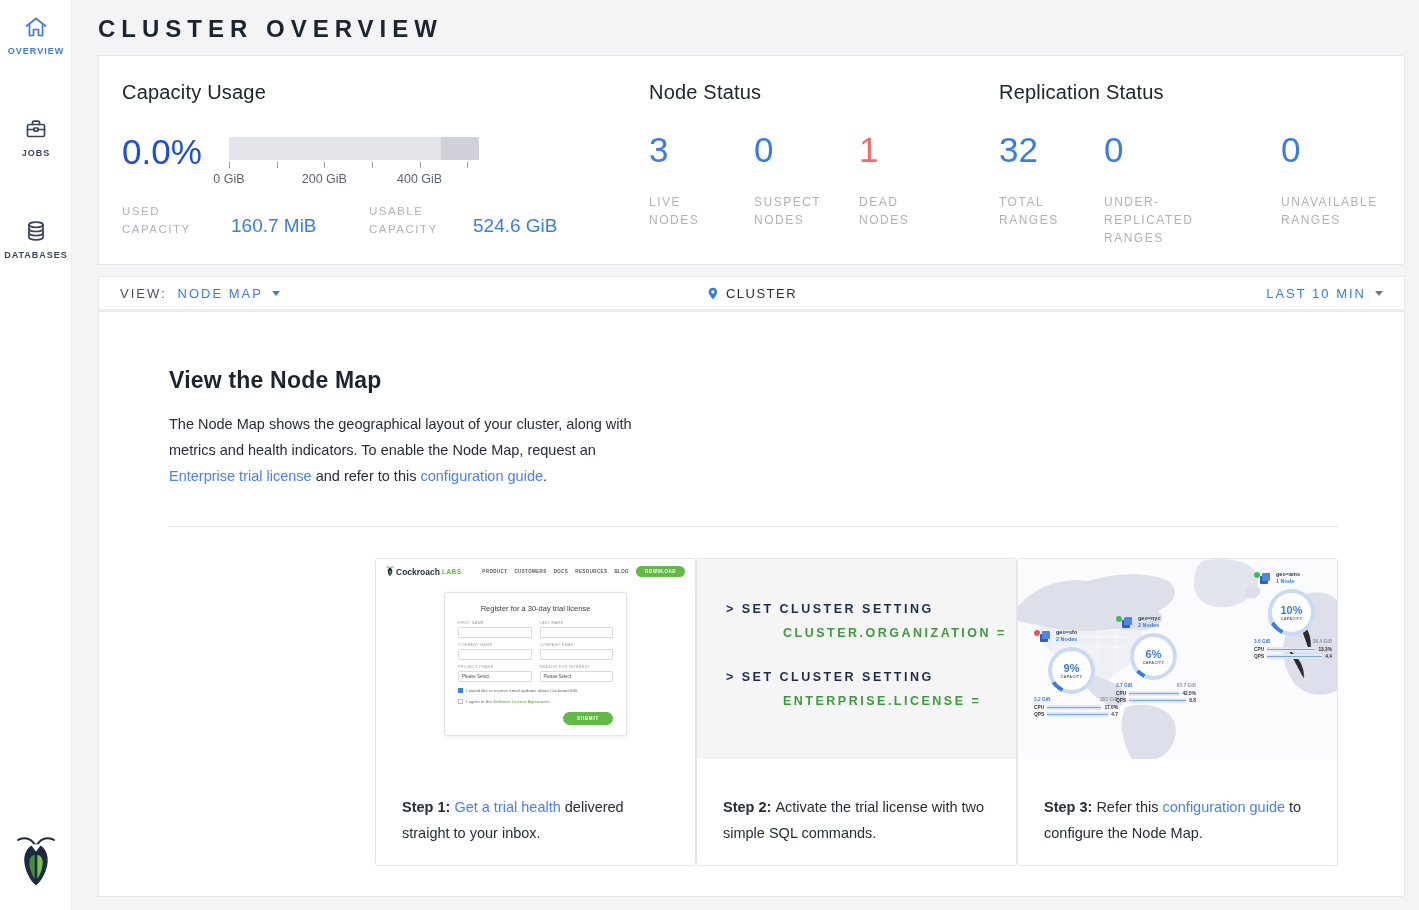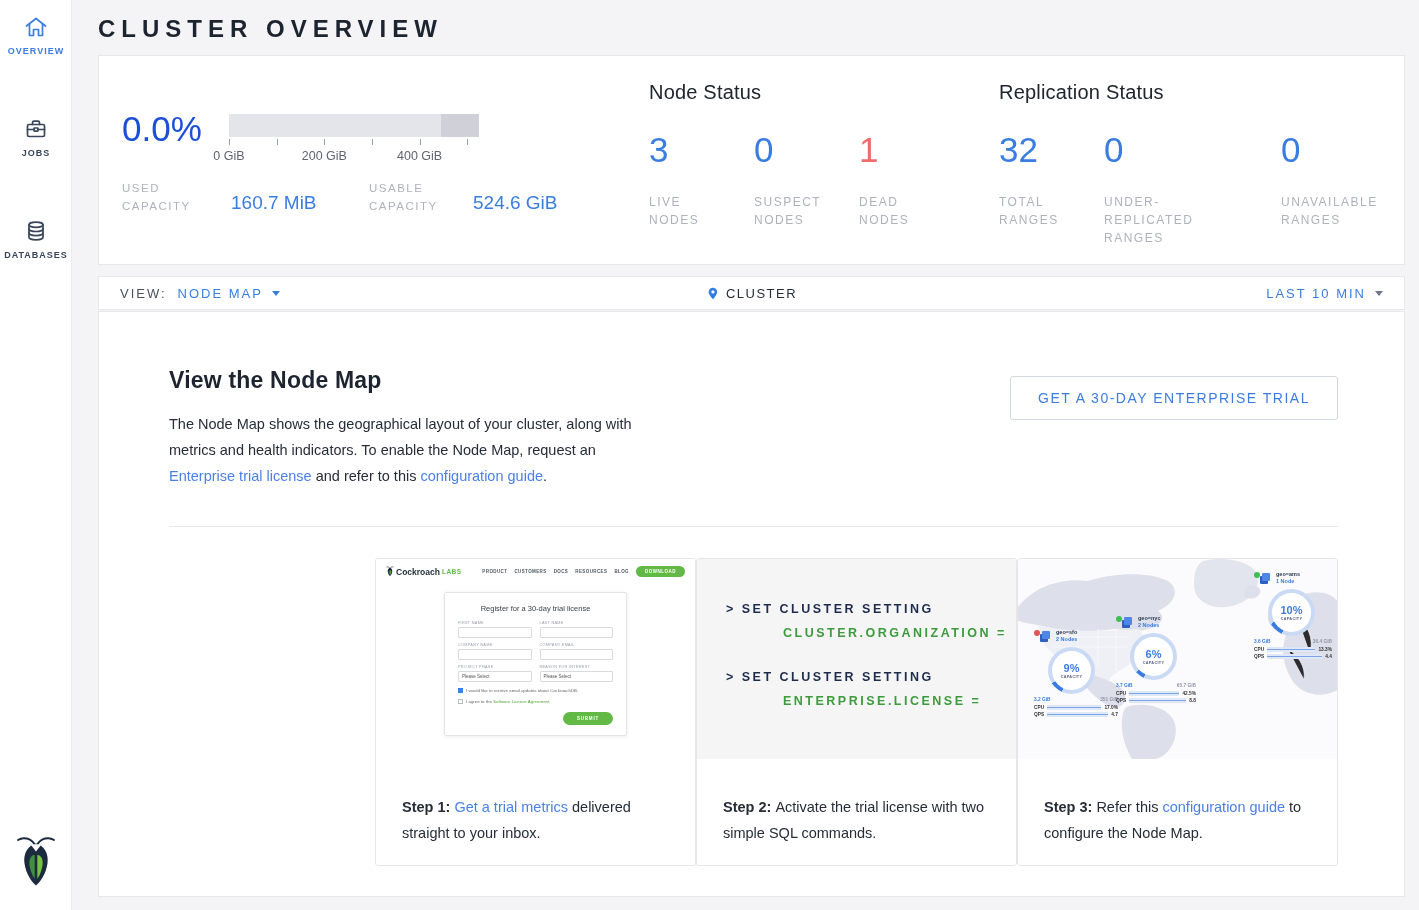--- a/index.html
+++ b/index.html
@@ -183,6 +183,7 @@
   <section class="card stats">
 
     <div class="sec-capacity">
+      <div class="card-title">Capacity Usage</div>
       <div class="cap-chart">
         <div class="big-num">0.0%</div>
         <div class="bar-group">

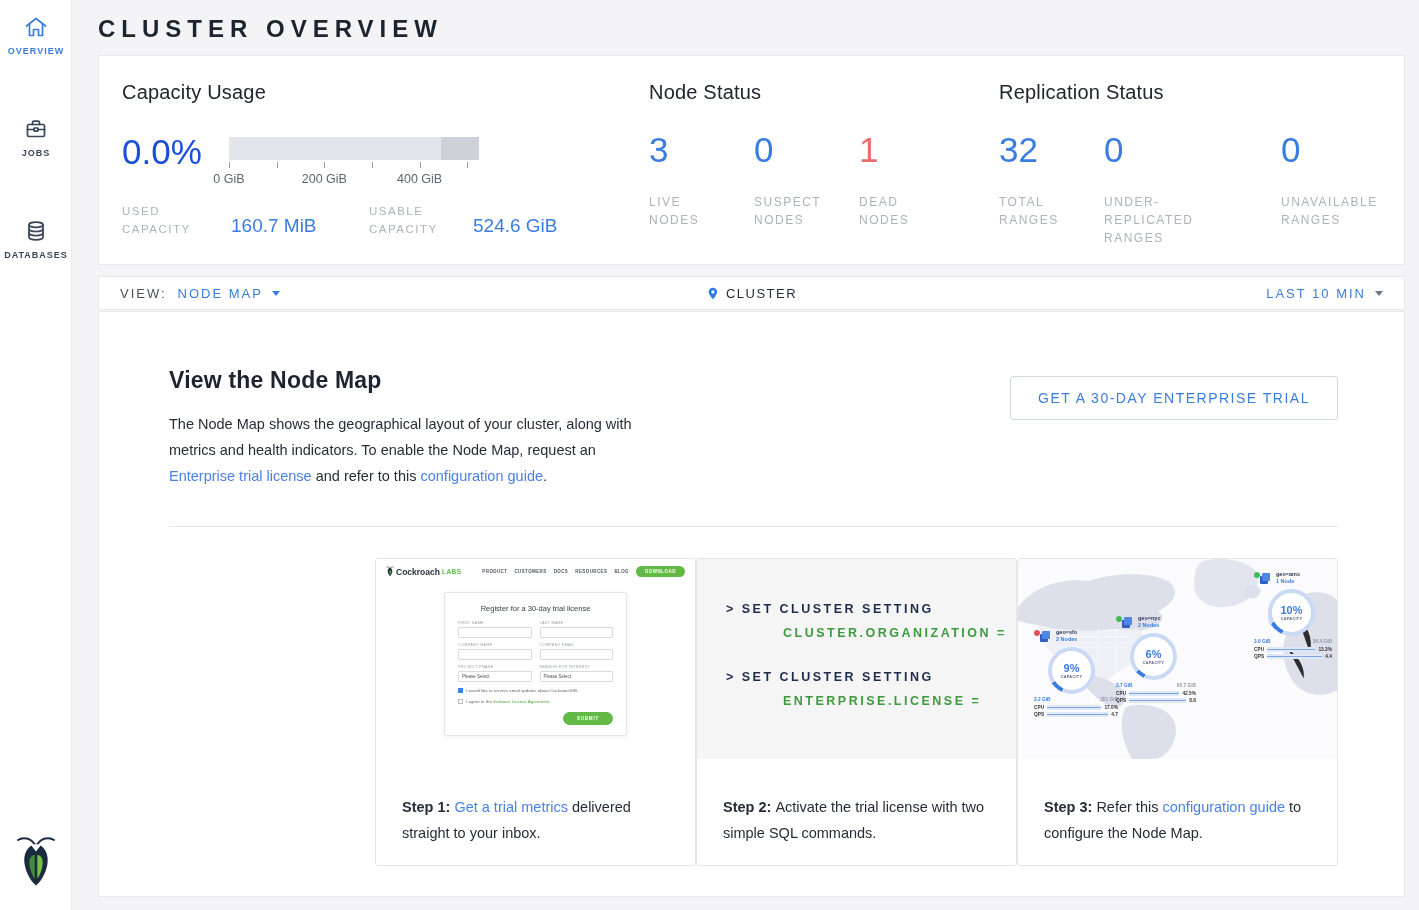--- a/index.html
+++ b/index.html
@@ -263,7 +263,6 @@
         <div class="h2">View the Node Map</div>
         <p class="para"><span>The Node Map shows the geographical layout of your cluster, along with metrics and health indicators. To enable the Node Map, request an </span><a class="link">Enterprise trial license</a><span> and refer to this </span><a class="link">configuration guide</a><span>.</span></p>
       </div>
-      <button class="trial-btn">GET A 30-DAY ENTERPRISE TRIAL</button>
     </div>
 
     <div class="divider"></div>

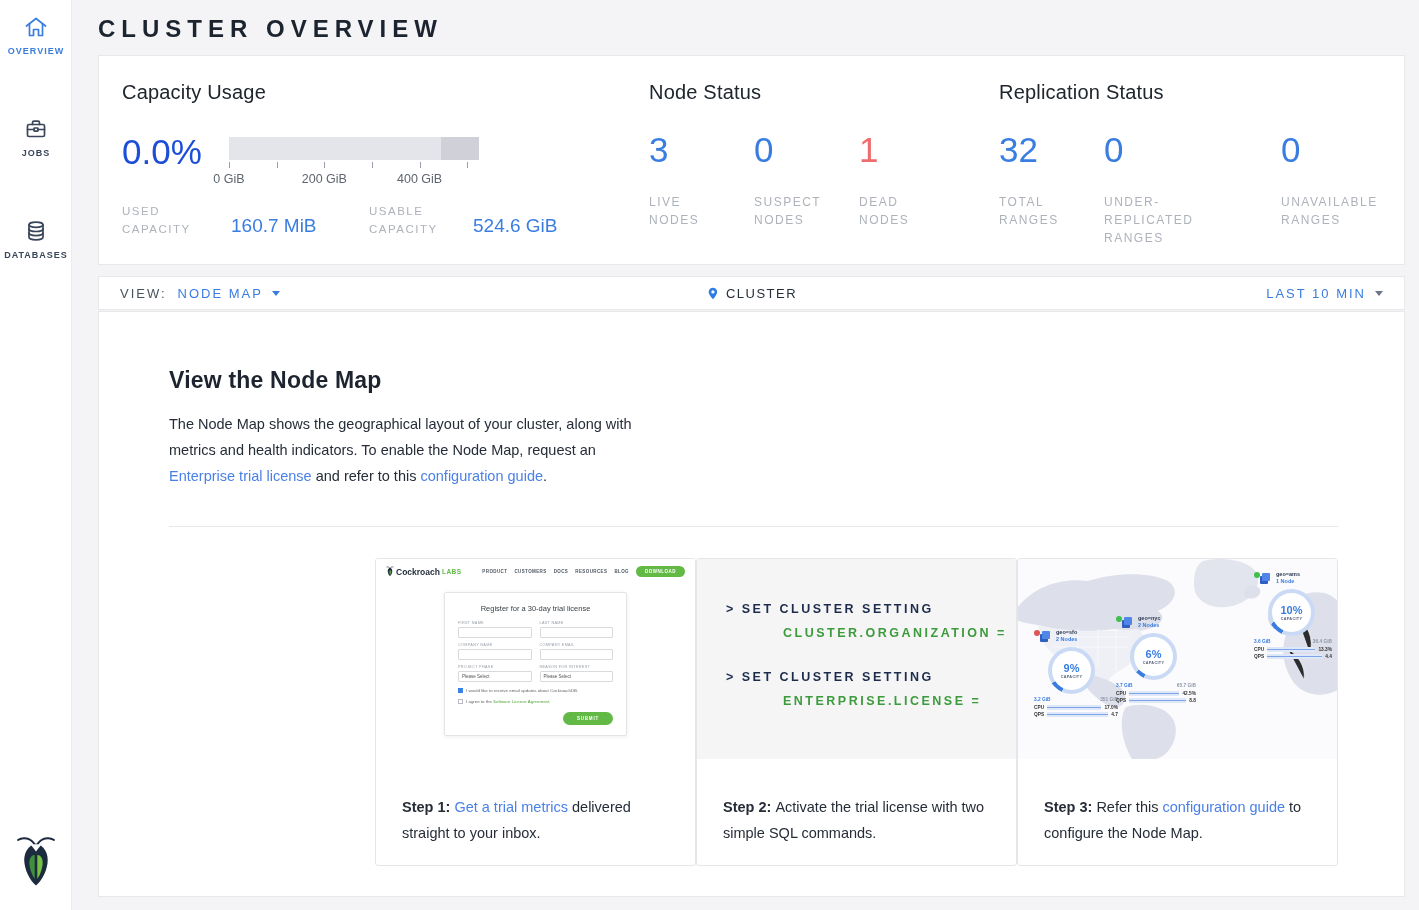--- a/index.html
+++ b/index.html
@@ -333,7 +333,7 @@
               </div>
           </div>
         </div>
-        <div class="step-caption"><span class="step-label">Step 1: </span><a class="link">Get a trial metrics</a><span> delivered straight to your inbox.</span></div>
+        <div class="step-caption"><span class="step-label">Step 1: </span><a class="link">Get a trial health</a><span> delivered straight to your inbox.</span></div>
       </div>
 
       <div class="step-card">

